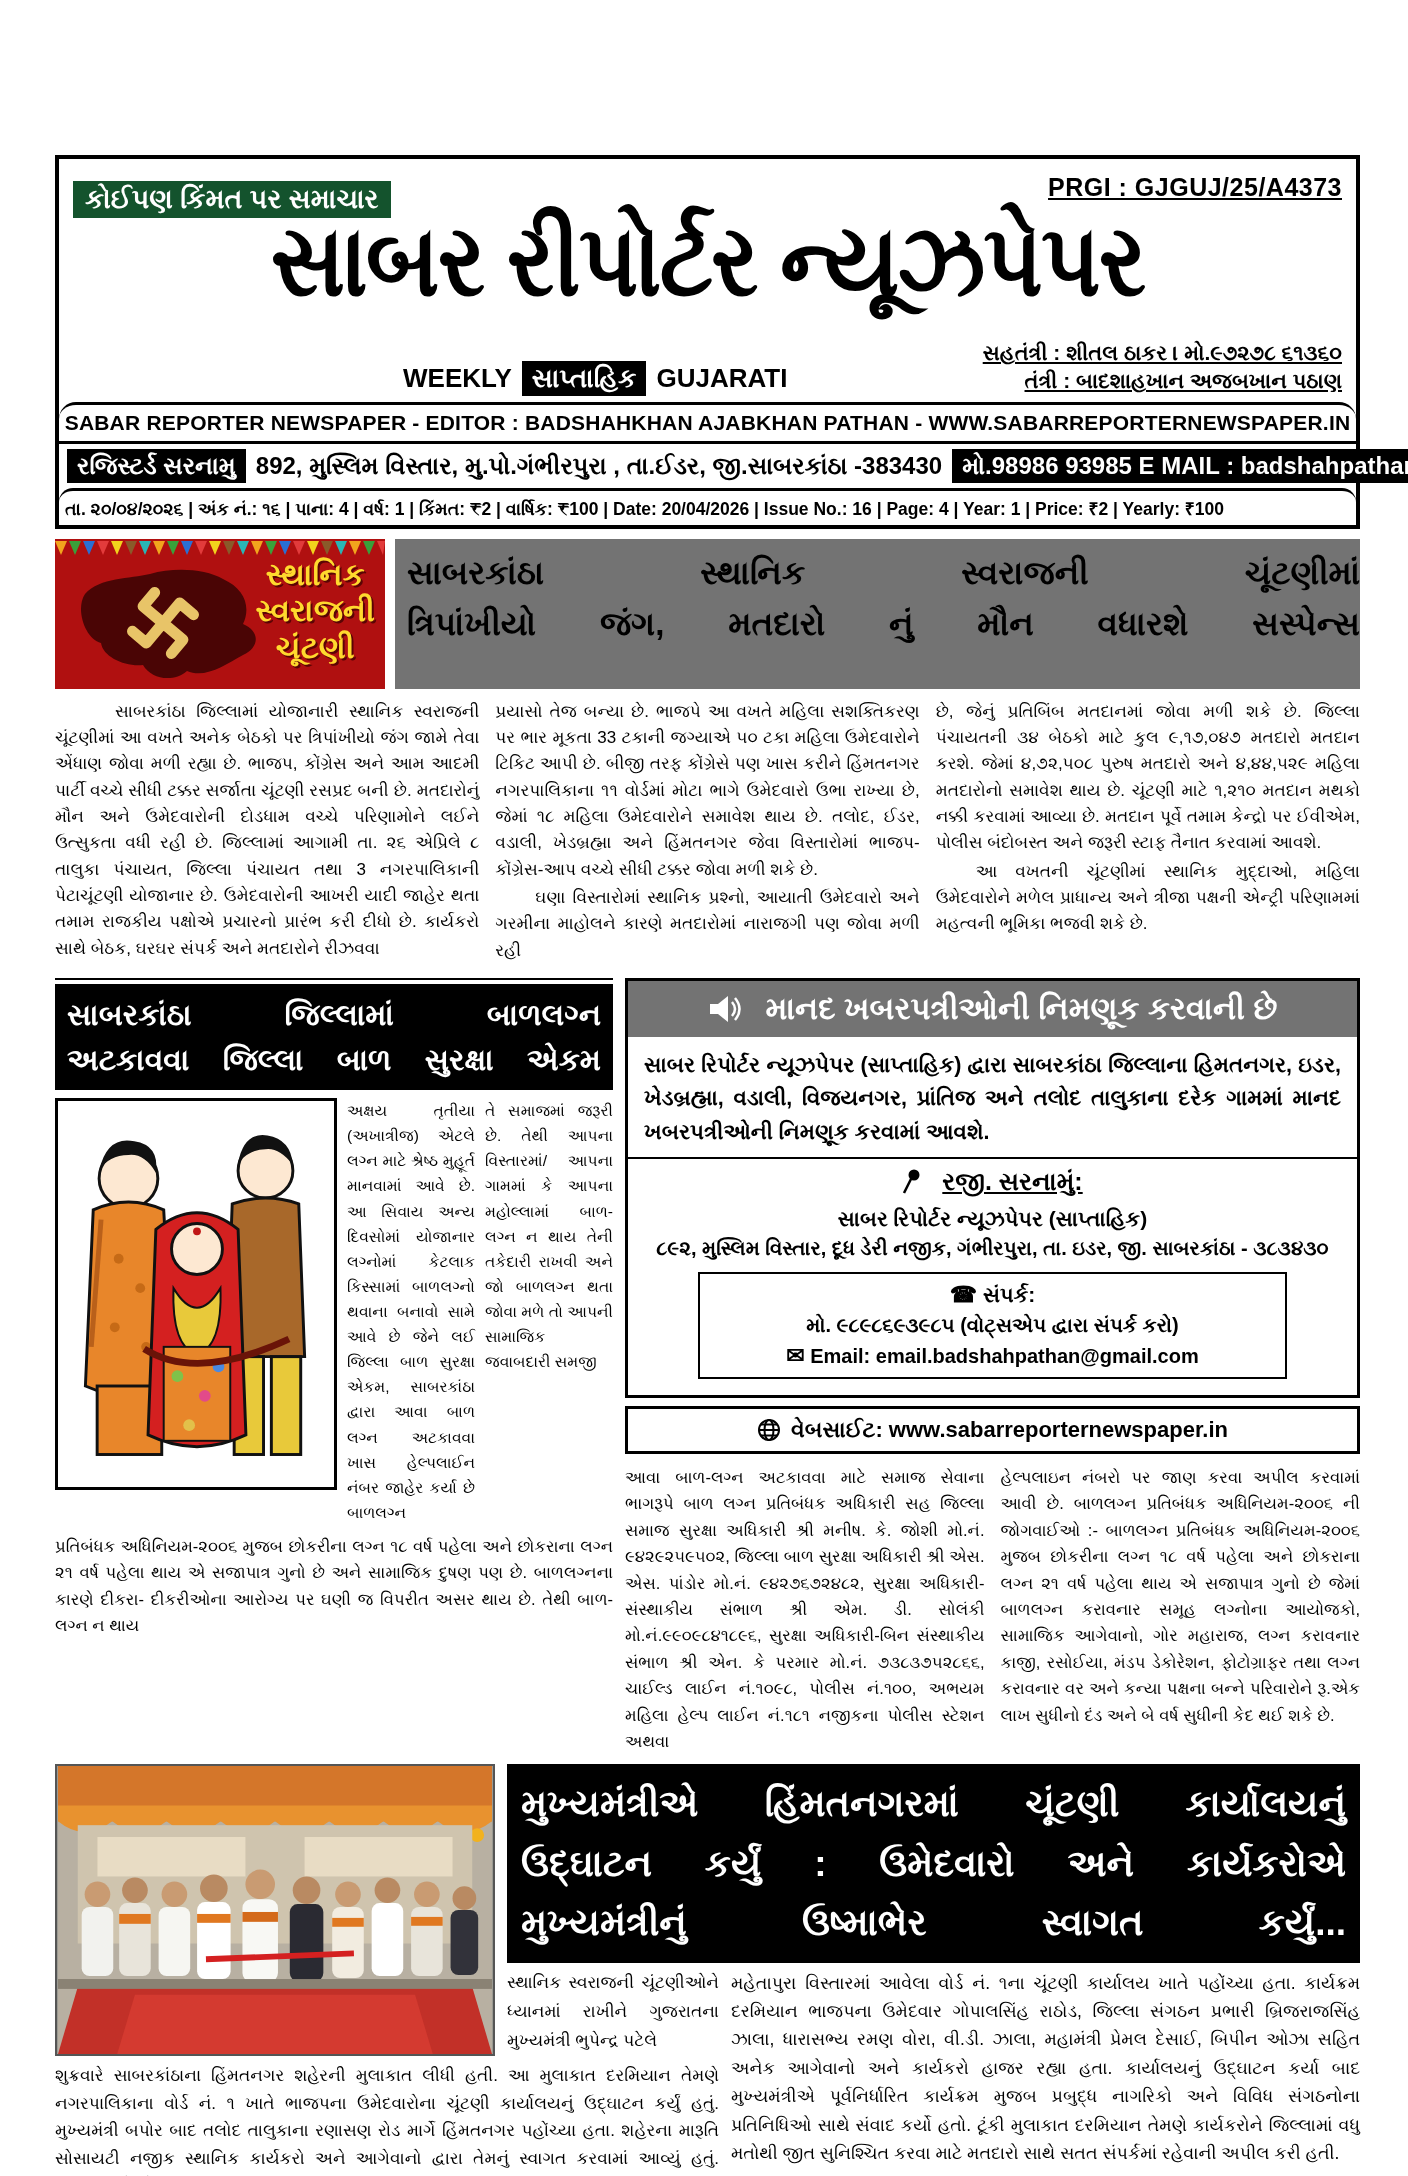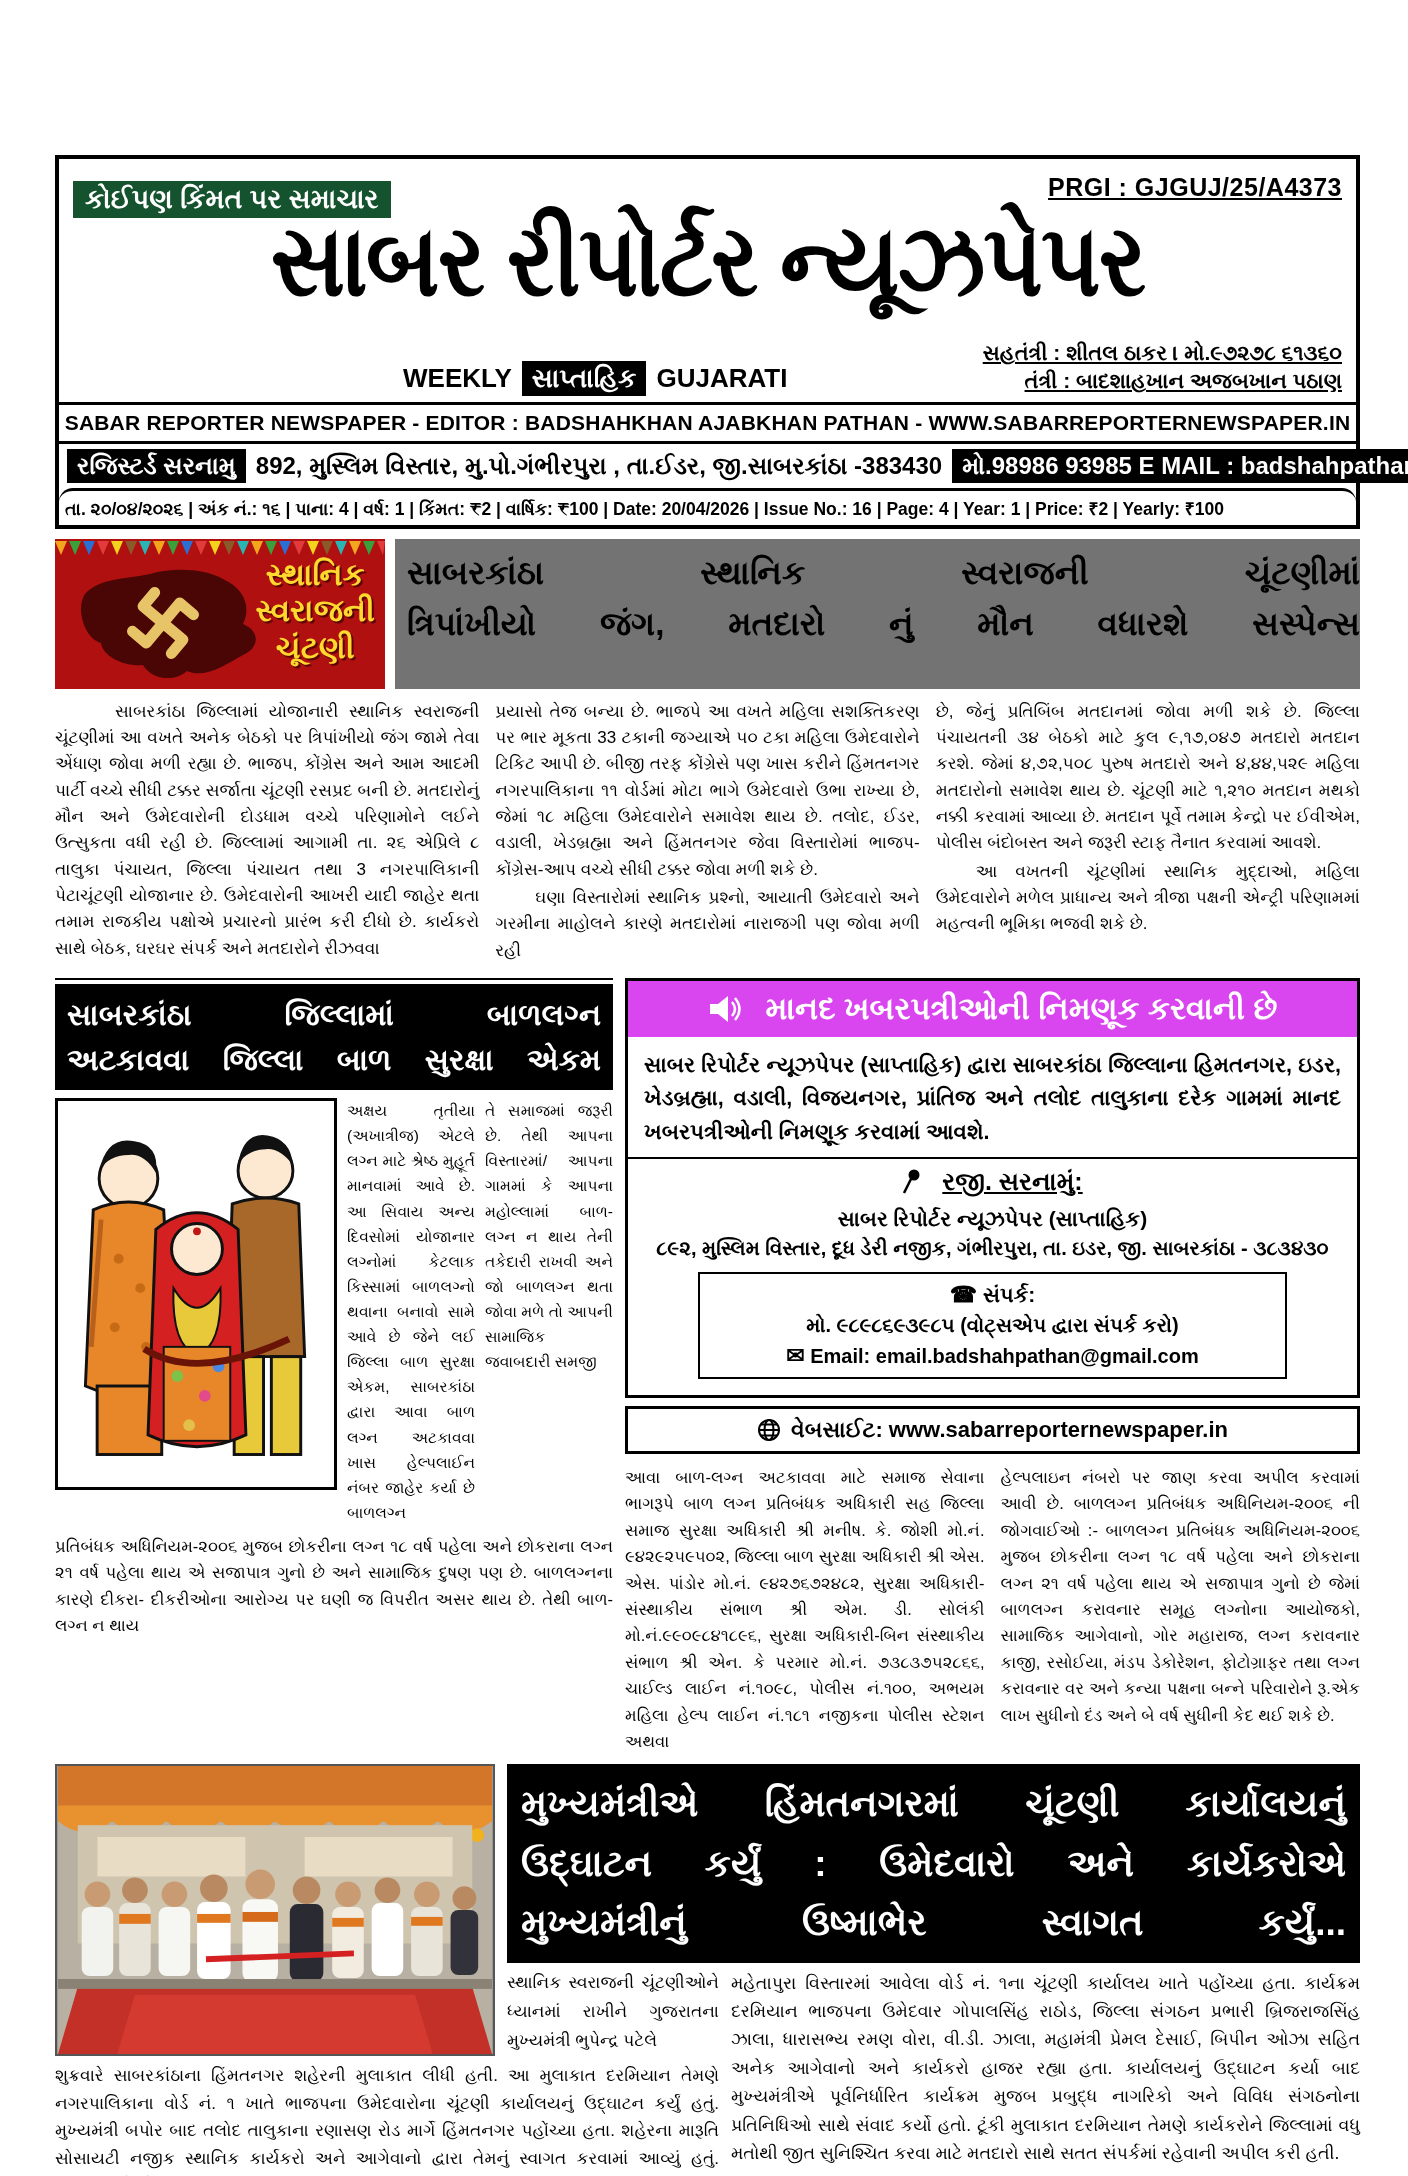--- a/index.html
+++ b/index.html
@@ -25,7 +25,7 @@
   .editors { text-align:right; font-weight:bold; font-size:21px; line-height:1.35; }
   .editors div { text-decoration:underline; }
   .eng-line { border-top:3px solid #000; text-align:center; font-weight:bold;
-    font-size:21px; padding:6px 4px; letter-spacing:.2px; }
+    font-size:21px; padding:6px 4px; letter-spacing:.2px;border-radius:17px; }
   .addr-row { border-top:3px solid #000; display:flex; align-items:center;
     gap:10px; padding:5px 8px; font-size:24px; font-weight:bold; }
   .addr-black { background:#000; color:#fff; padding:3px 10px; white-space:nowrap; }

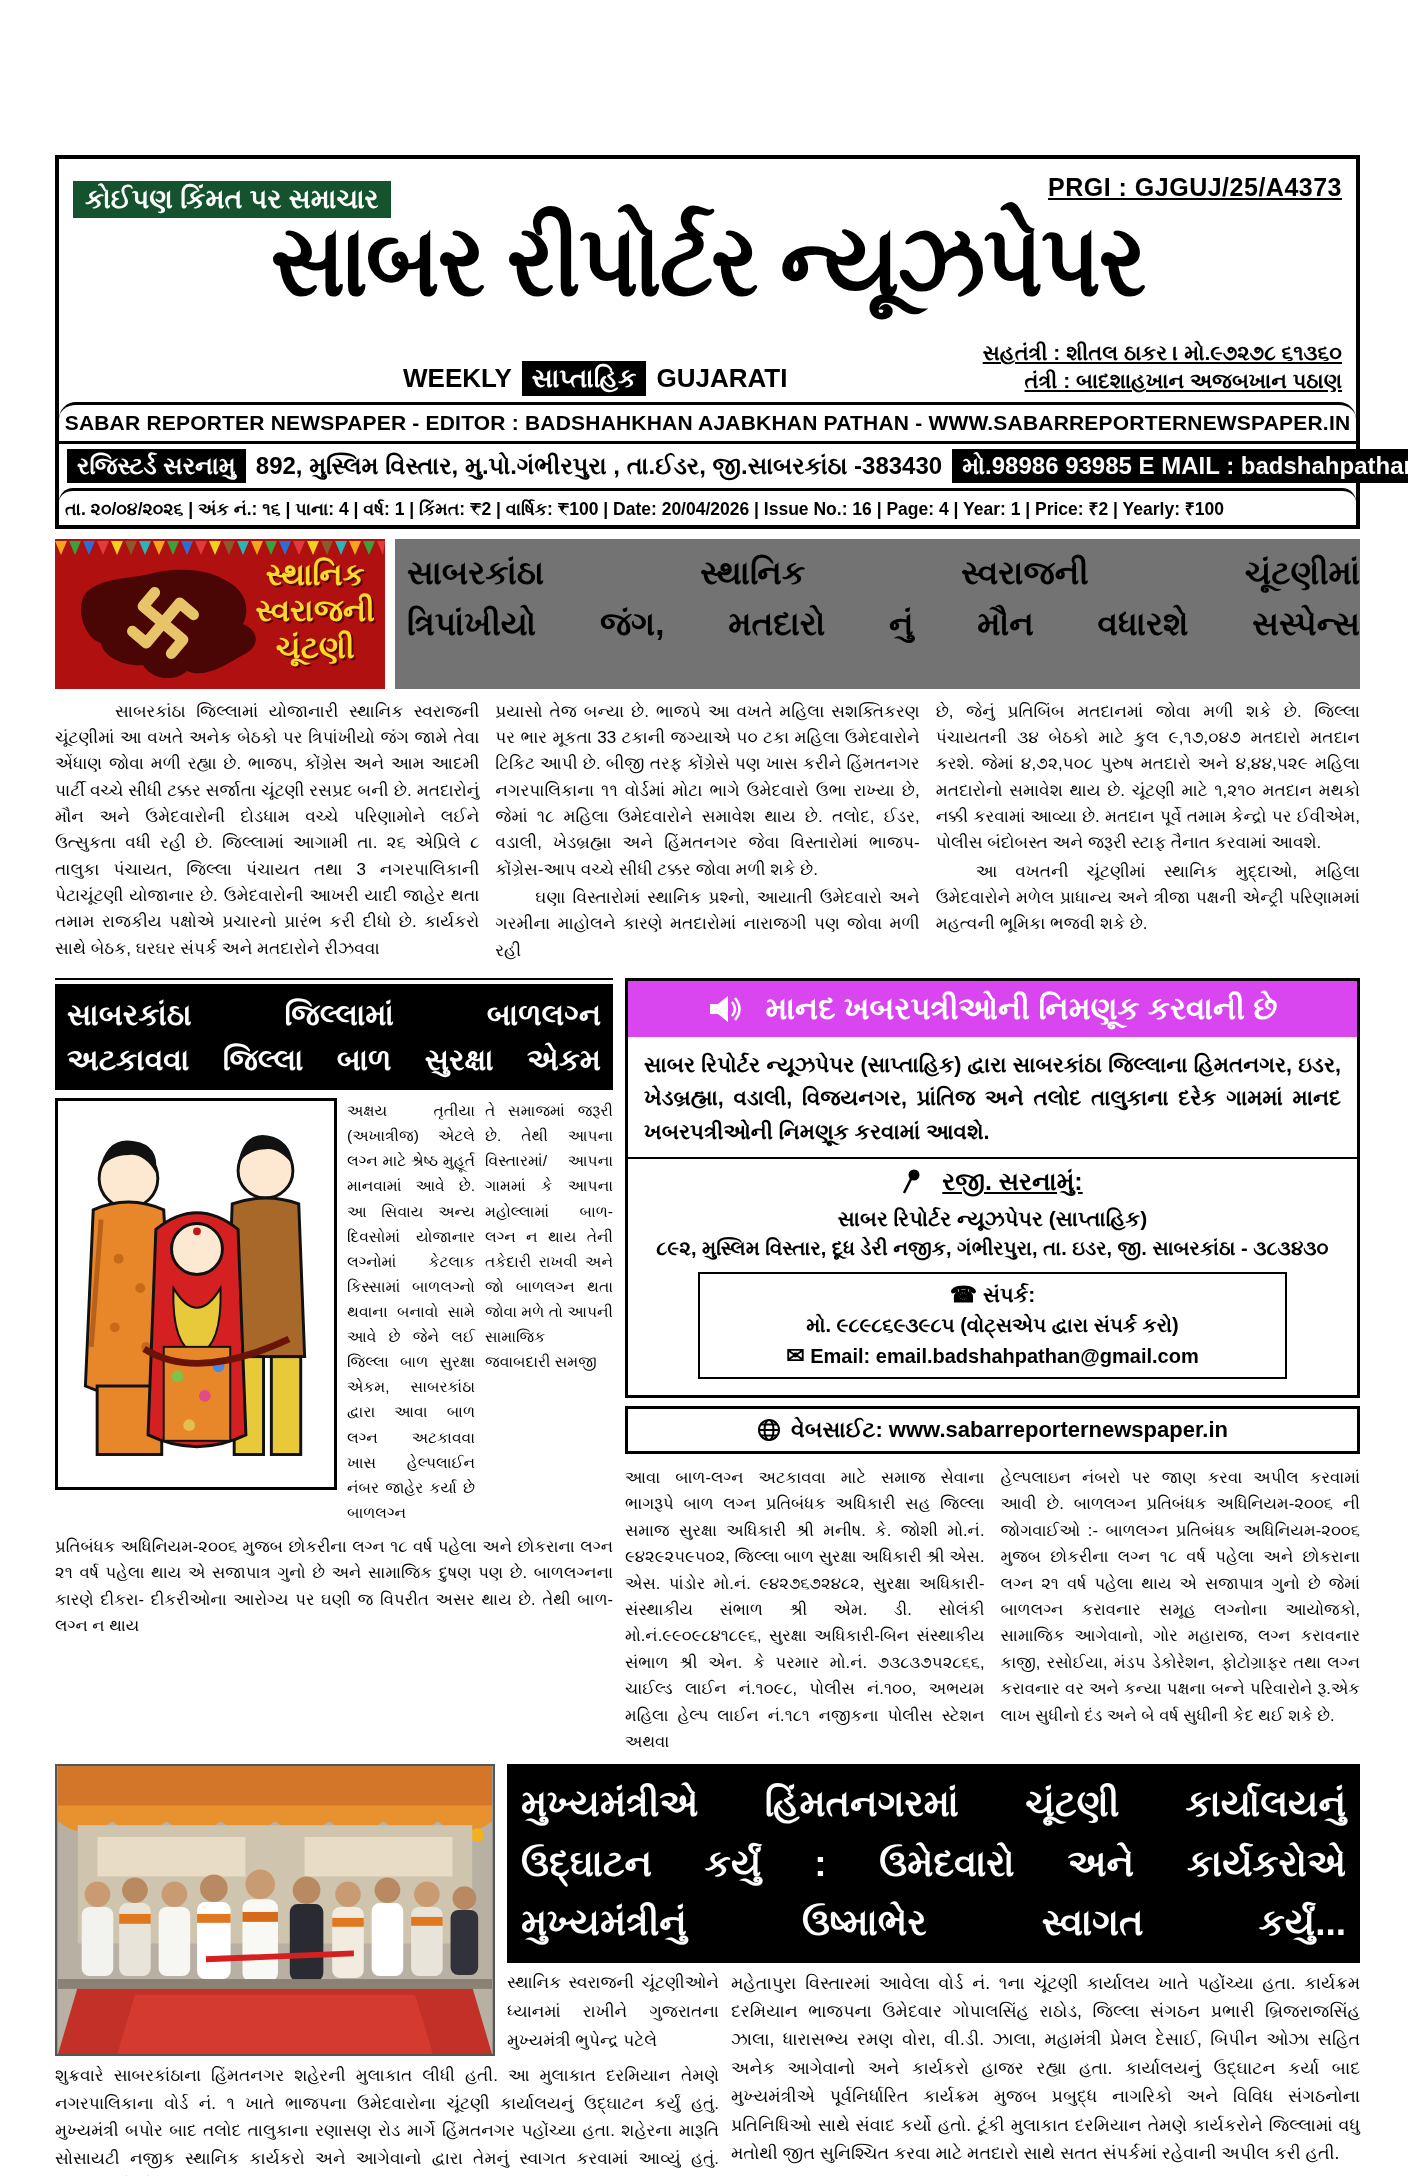--- a/index.html
+++ b/index.html
@@ -64,7 +64,7 @@
     margin-top:8px; font-weight:500; }
   .sec2-right { flex:1; }
   .notice { border:3px solid #000; }
-  .notice-head { background:#d946ef; color:#fff; display:flex; align-items:center;
+  .notice-head { background:#737373; color:#fff; display:flex; align-items:center;
     justify-content:center; gap:24px; padding:10px 6px; }
   .notice-head span { font-size:31px; font-weight:900; }
   .notice-body { font-size:21.5px; font-weight:bold; line-height:1.55;

